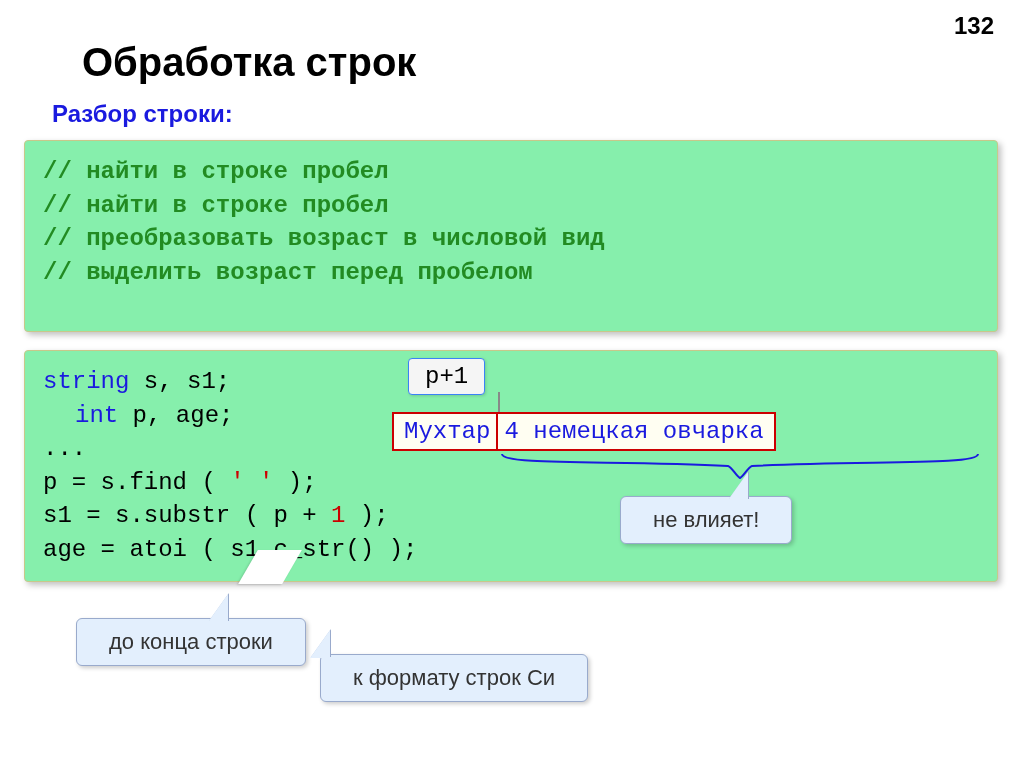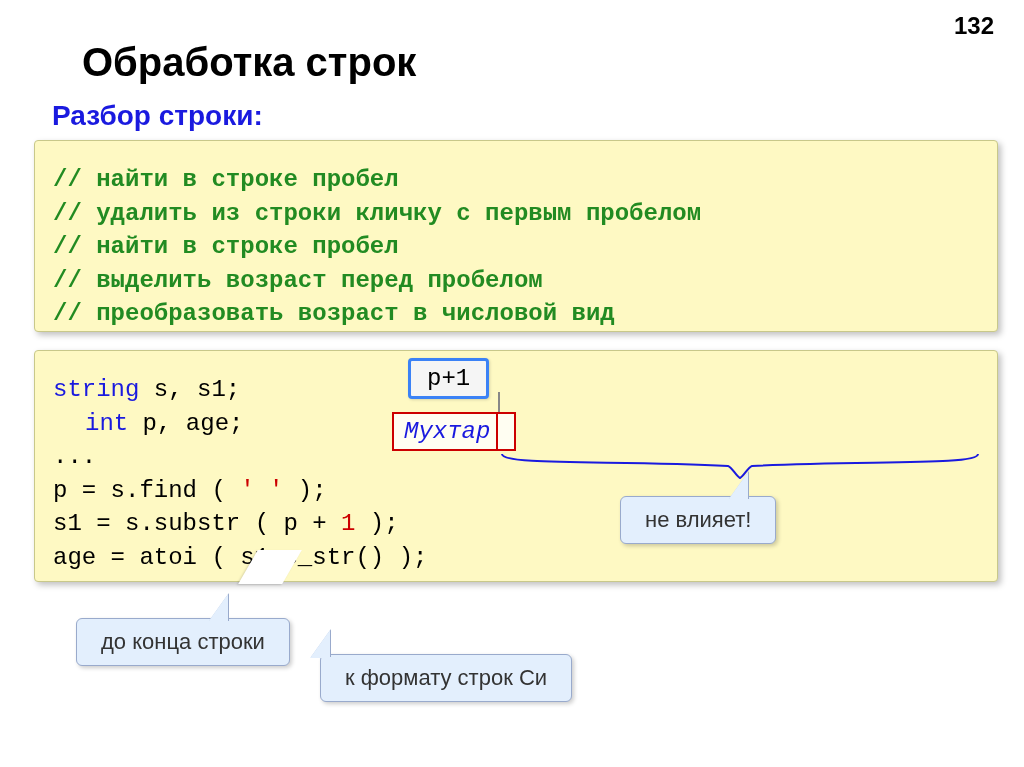--- a/index.html
+++ b/index.html
@@ -34,7 +34,7 @@
     position: absolute;
     top: 100px;
     left: 52px;
-    font-size: 28px;
+    font-size: 24px;
     font-weight: 700;
     color: #1a1adf;
   }

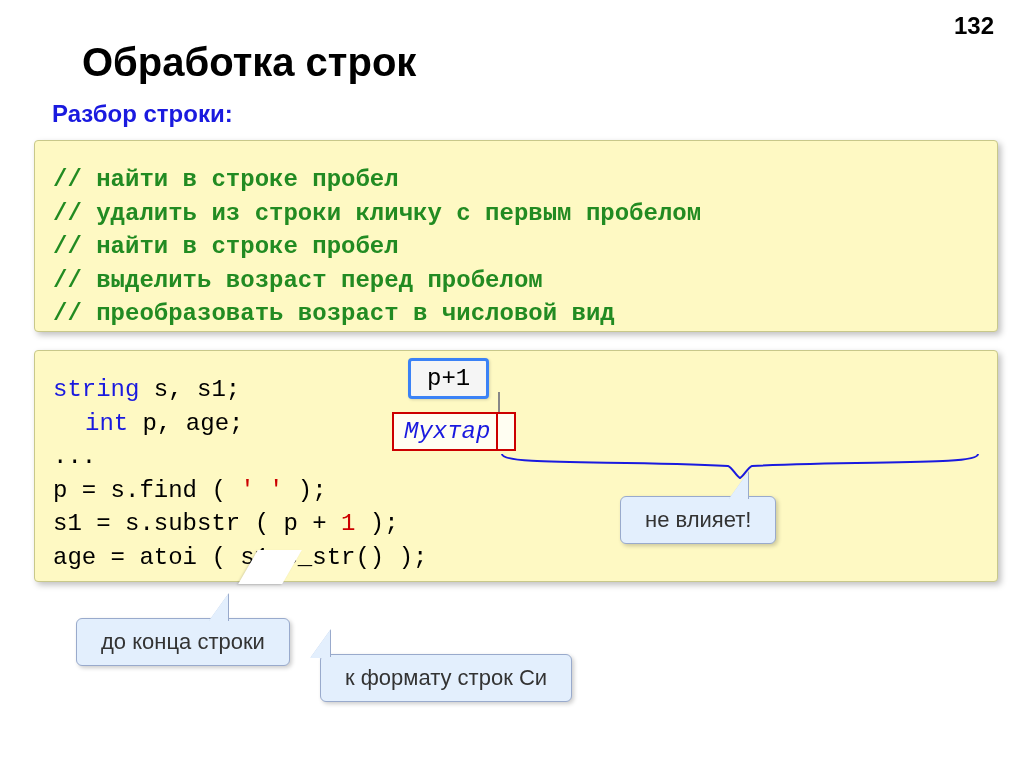--- a/index.html
+++ b/index.html
@@ -40,16 +40,16 @@
   }
   .box {
     position: absolute;
-    left: 34px;
+    left: 24px;
     right: 26px;
-    background: #fef9c3;
+    background: #86efac;
     border: 1px solid #c8c88a;
     border-radius: 4px;
     box-shadow: 3px 3px 6px rgba(0,0,0,.25);
     font-family: "Courier New", monospace;
     font-size: 24px;
     line-height: 1.4;
-    padding: 22px 18px;
+    padding: 14px 18px;
   }
   .box1 { top: 140px; height: 192px; }
   .box2 { top: 350px; height: 232px; }

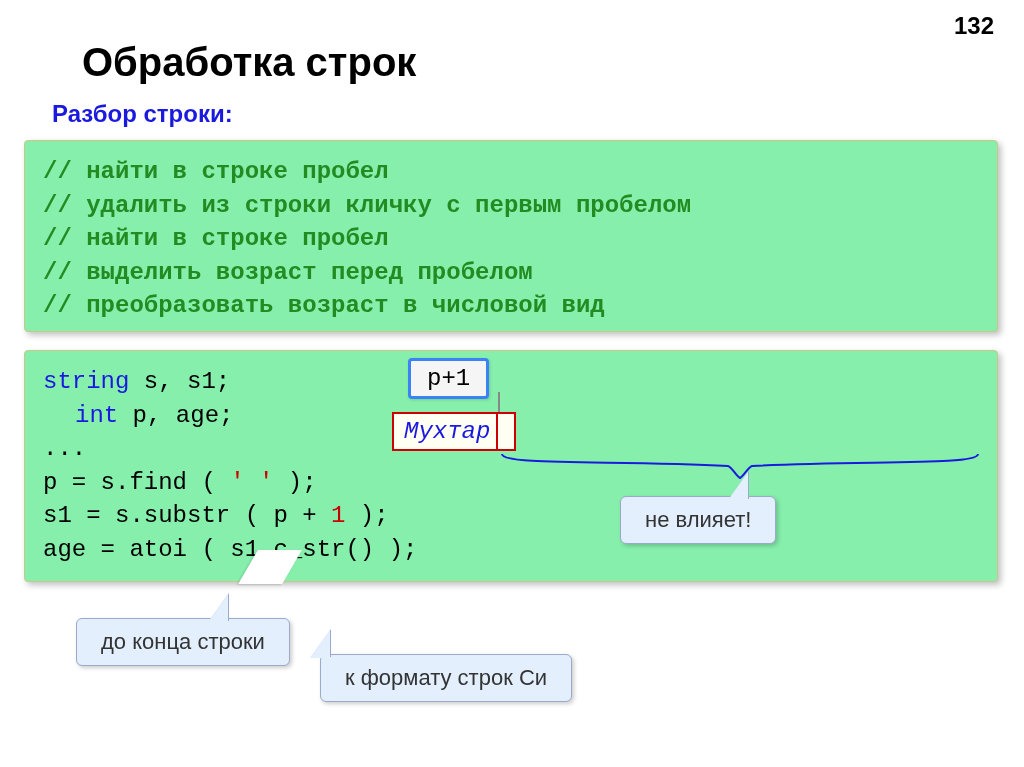--- a/index.html
+++ b/index.html
@@ -136,7 +136,6 @@
 
 <div class="box box1">
   <div class="code-line comment">// найти в строке пробел</div>
-  <div class="code-line comment">// удалить из строки кличку с первым пробелом</div>
   <div class="code-line comment">// найти в строке пробел</div>
   <div class="code-line comment">// выделить возраст перед пробелом</div>
   <div class="code-line comment">// преобразовать возраст в числовой вид</div>

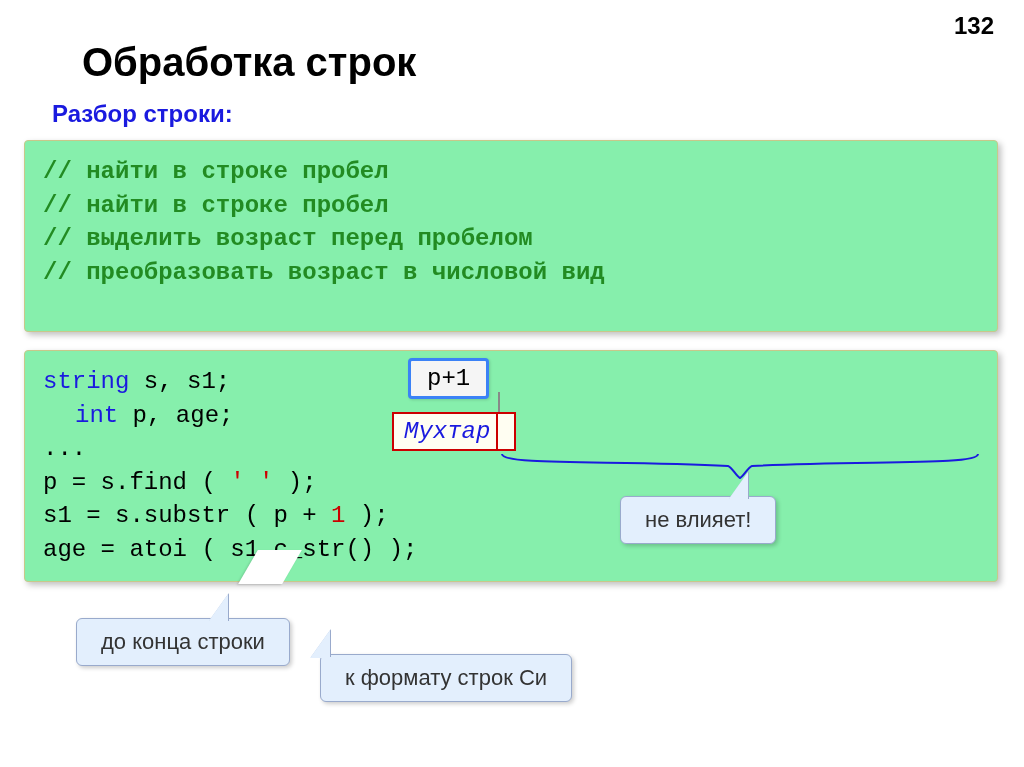--- a/index.html
+++ b/index.html
@@ -137,8 +137,8 @@
 <div class="box box1">
   <div class="code-line comment">// найти в строке пробел</div>
   <div class="code-line comment">// найти в строке пробел</div>
+  <div class="code-line comment">// преобразовать возраст в числовой вид</div>
   <div class="code-line comment">// выделить возраст перед пробелом</div>
-  <div class="code-line comment">// преобразовать возраст в числовой вид</div>
 </div>
 
 <div class="box box2">

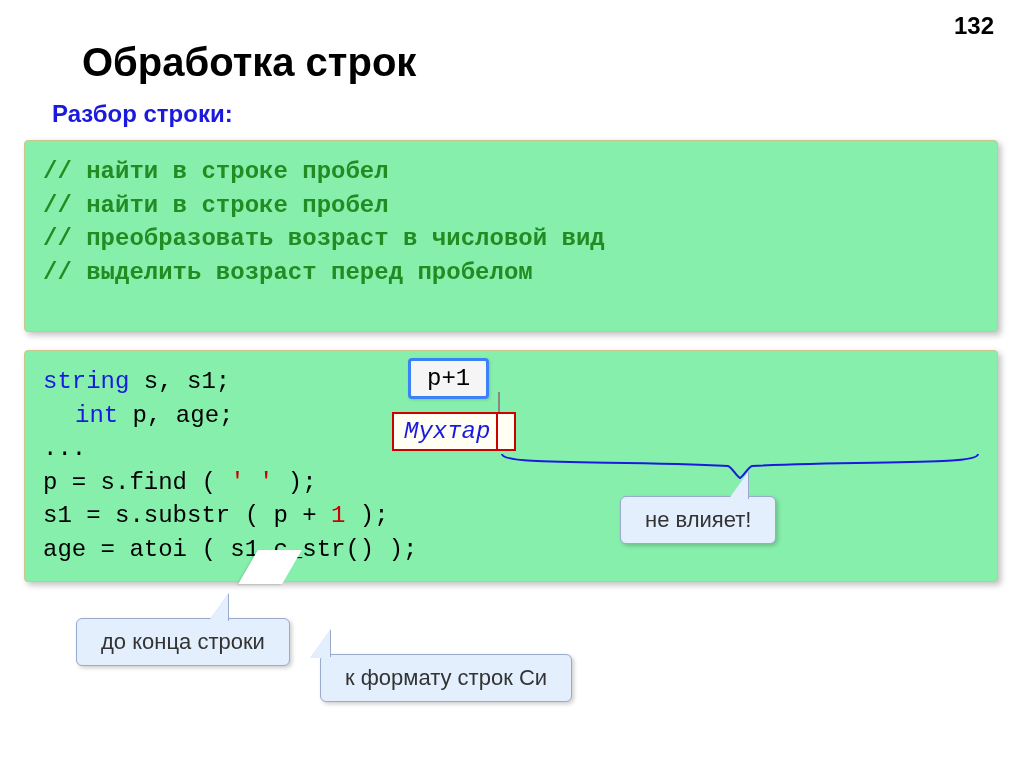--- a/index.html
+++ b/index.html
@@ -87,7 +87,7 @@
     position: absolute;
     top: 358px; left: 408px;
     background: #f5f5f5;
-    border: 3px solid #3b82f6;
+    border: 1px solid #3b82f6;
     border-radius: 4px;
     padding: 4px 16px;
     font-family: "Courier New", monospace;

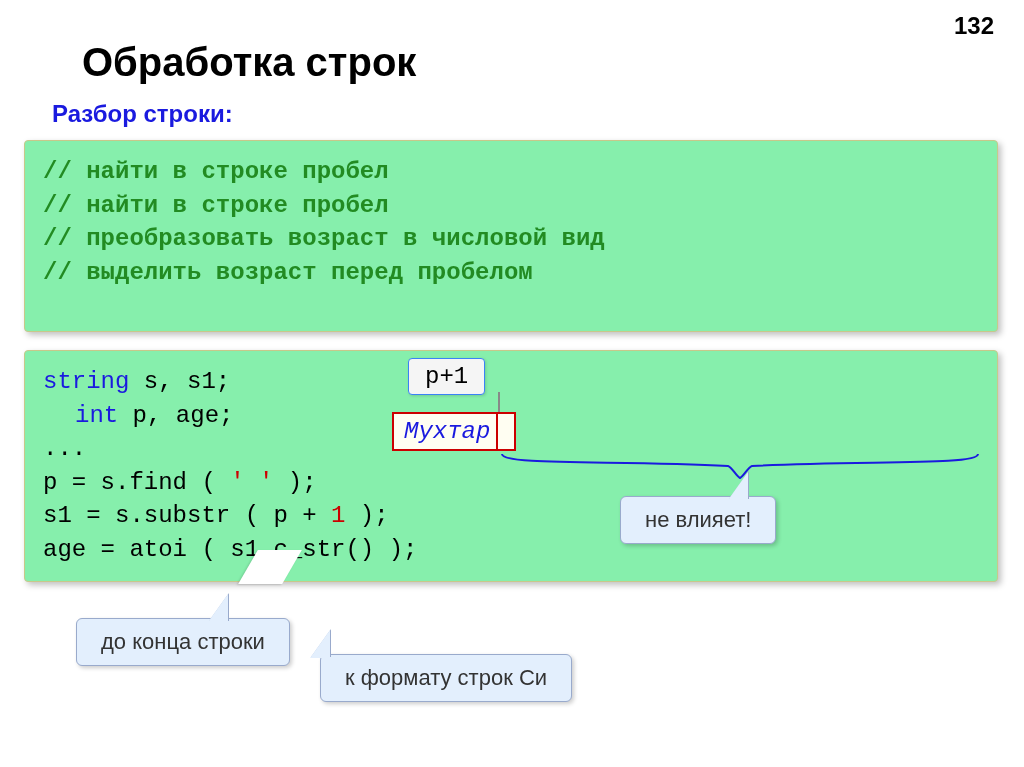--- a/index.html
+++ b/index.html
@@ -105,7 +105,6 @@
     padding: 4px 10px;
     color: #1a1adf;
     display: flex;
-    font-style: italic;
   }
   .str-box .sep {
     border-left: 2px solid #c00;

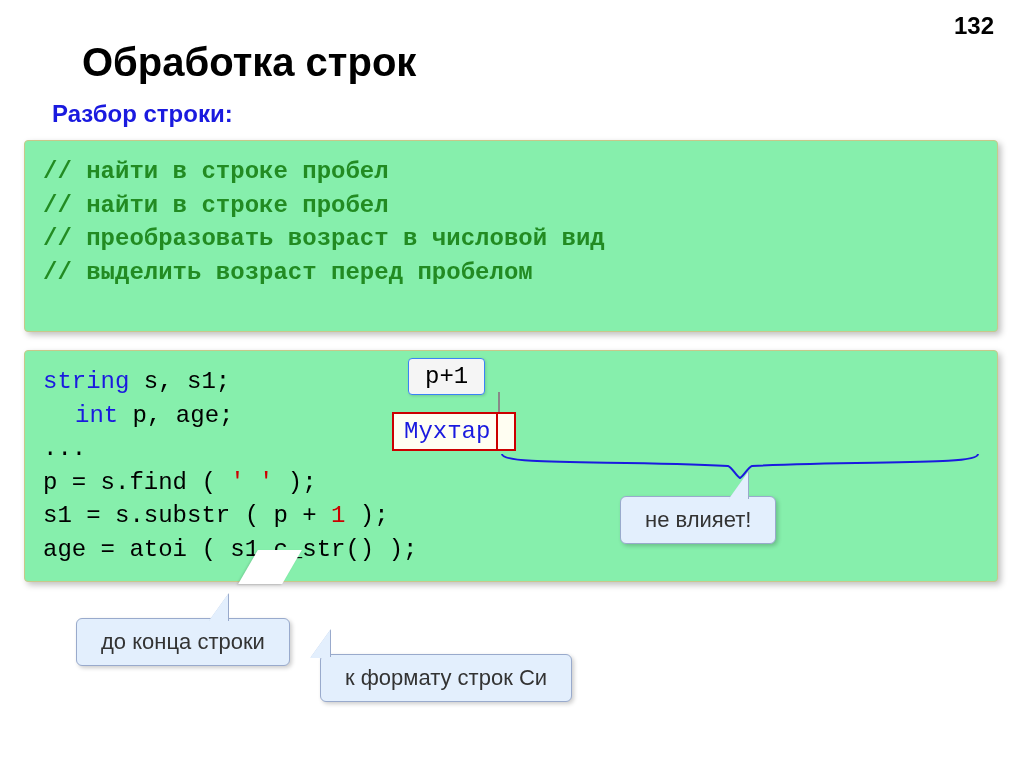--- a/index.html
+++ b/index.html
@@ -155,6 +155,7 @@
 <div class="str-box">
   <span>Мухтар</span>
   <span class="sep"></span>
+  <span>4 немецкая овчарка</span>
 </div>
 
 <div class="brace">

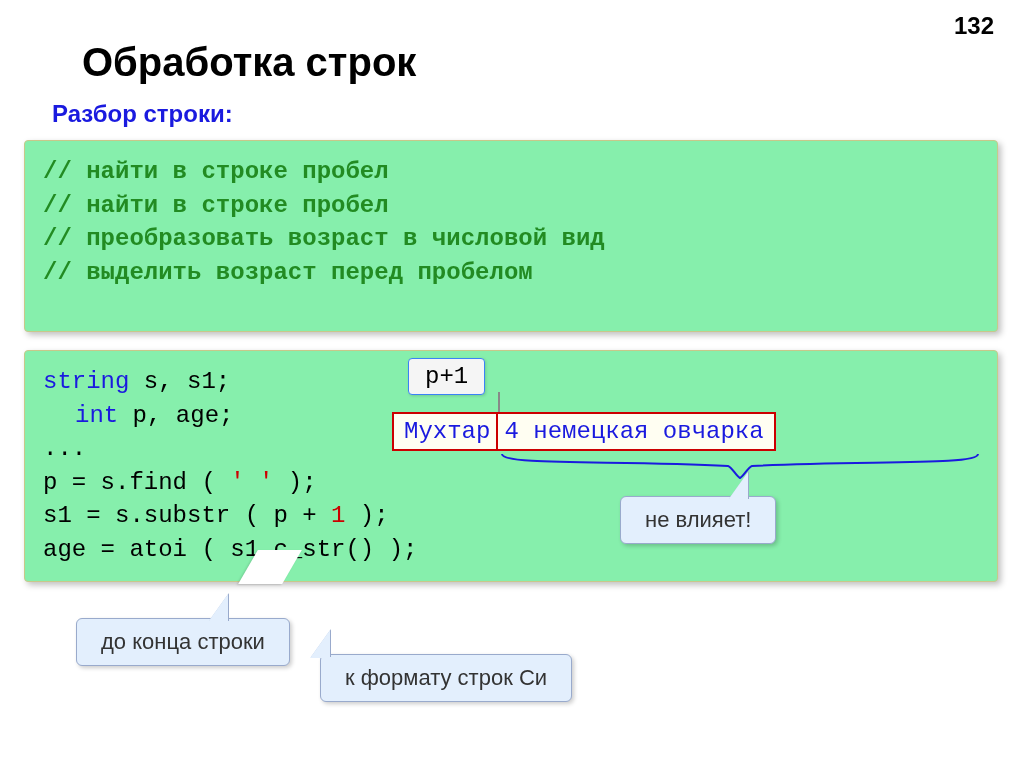--- a/index.html
+++ b/index.html
@@ -65,7 +65,7 @@
     background: #e3effd;
     border: 1px solid #99aacc;
     border-radius: 6px;
-    padding: 10px 24px;
+    padding: 10px 32px;
     font-family: Arial, Helvetica, sans-serif;
     font-size: 22px;
     box-shadow: 2px 2px 4px rgba(0,0,0,.2);

